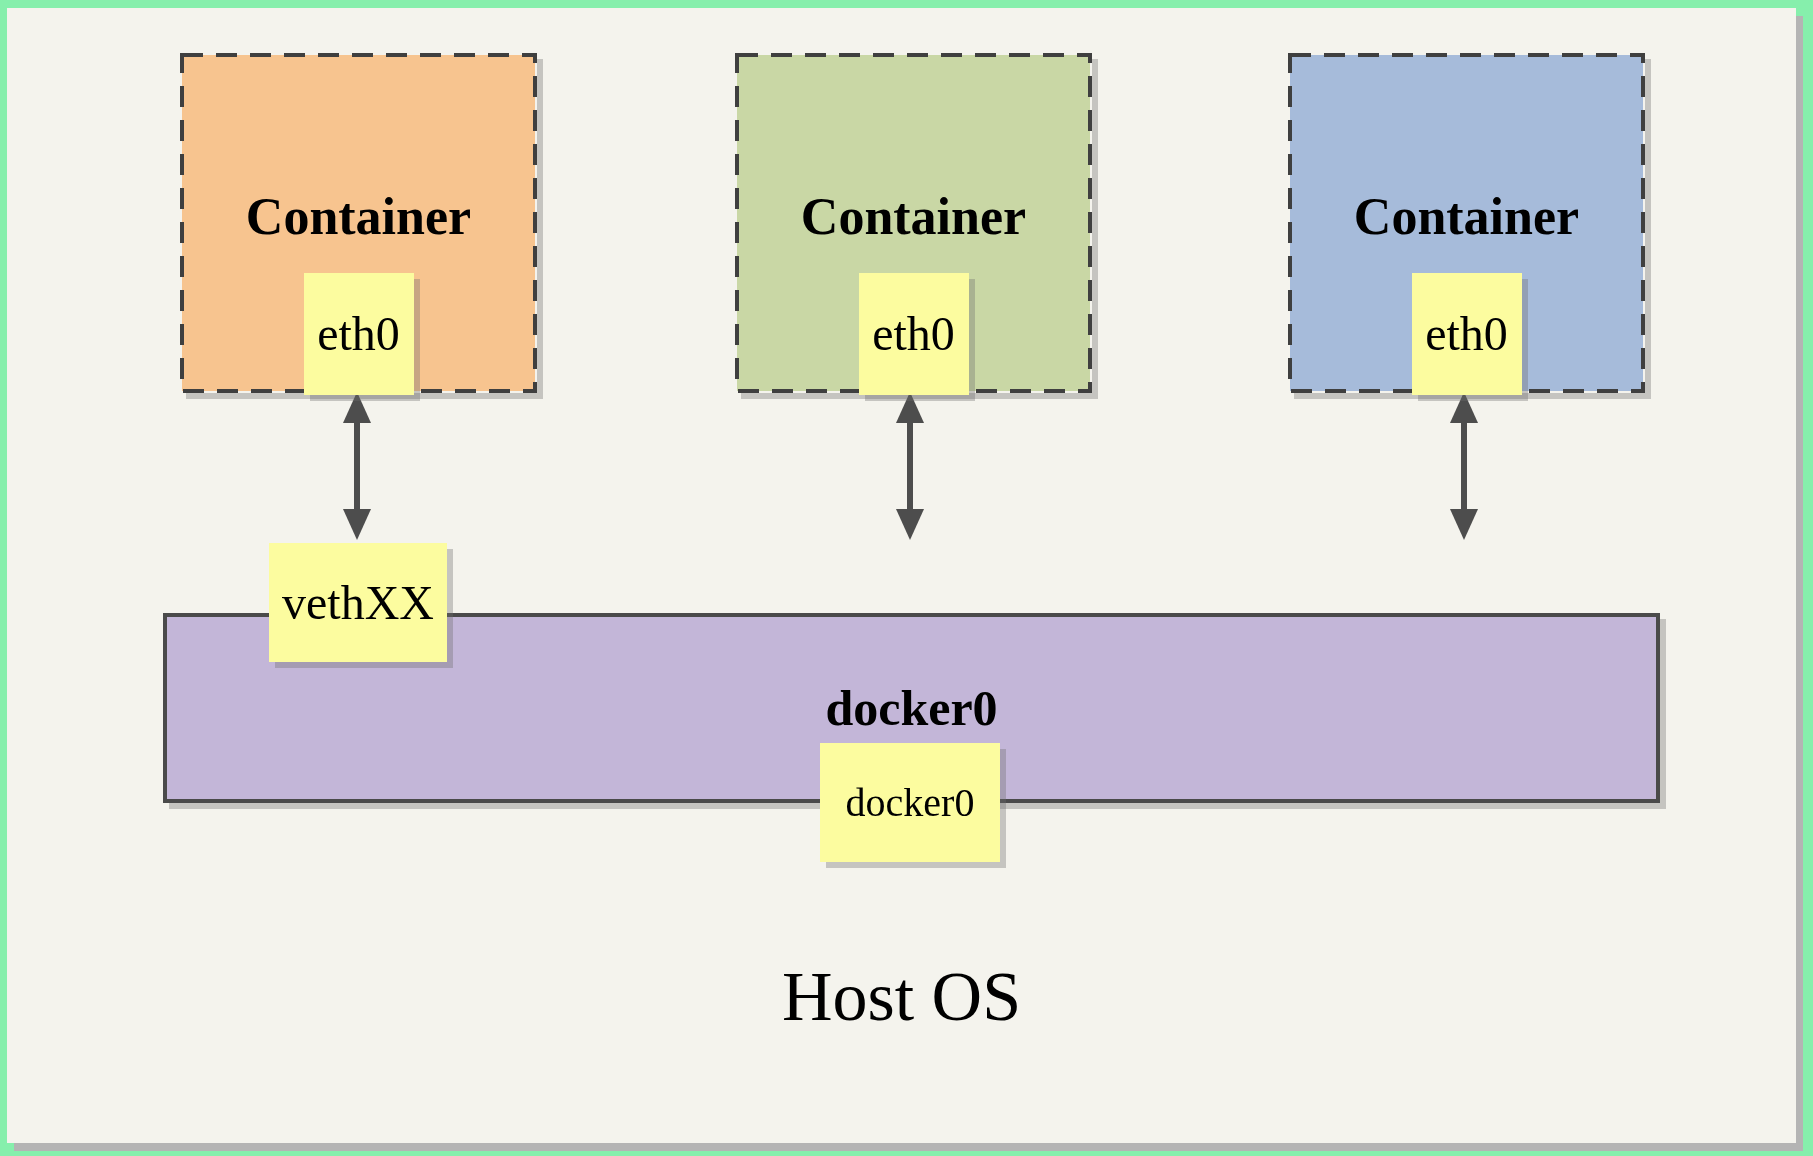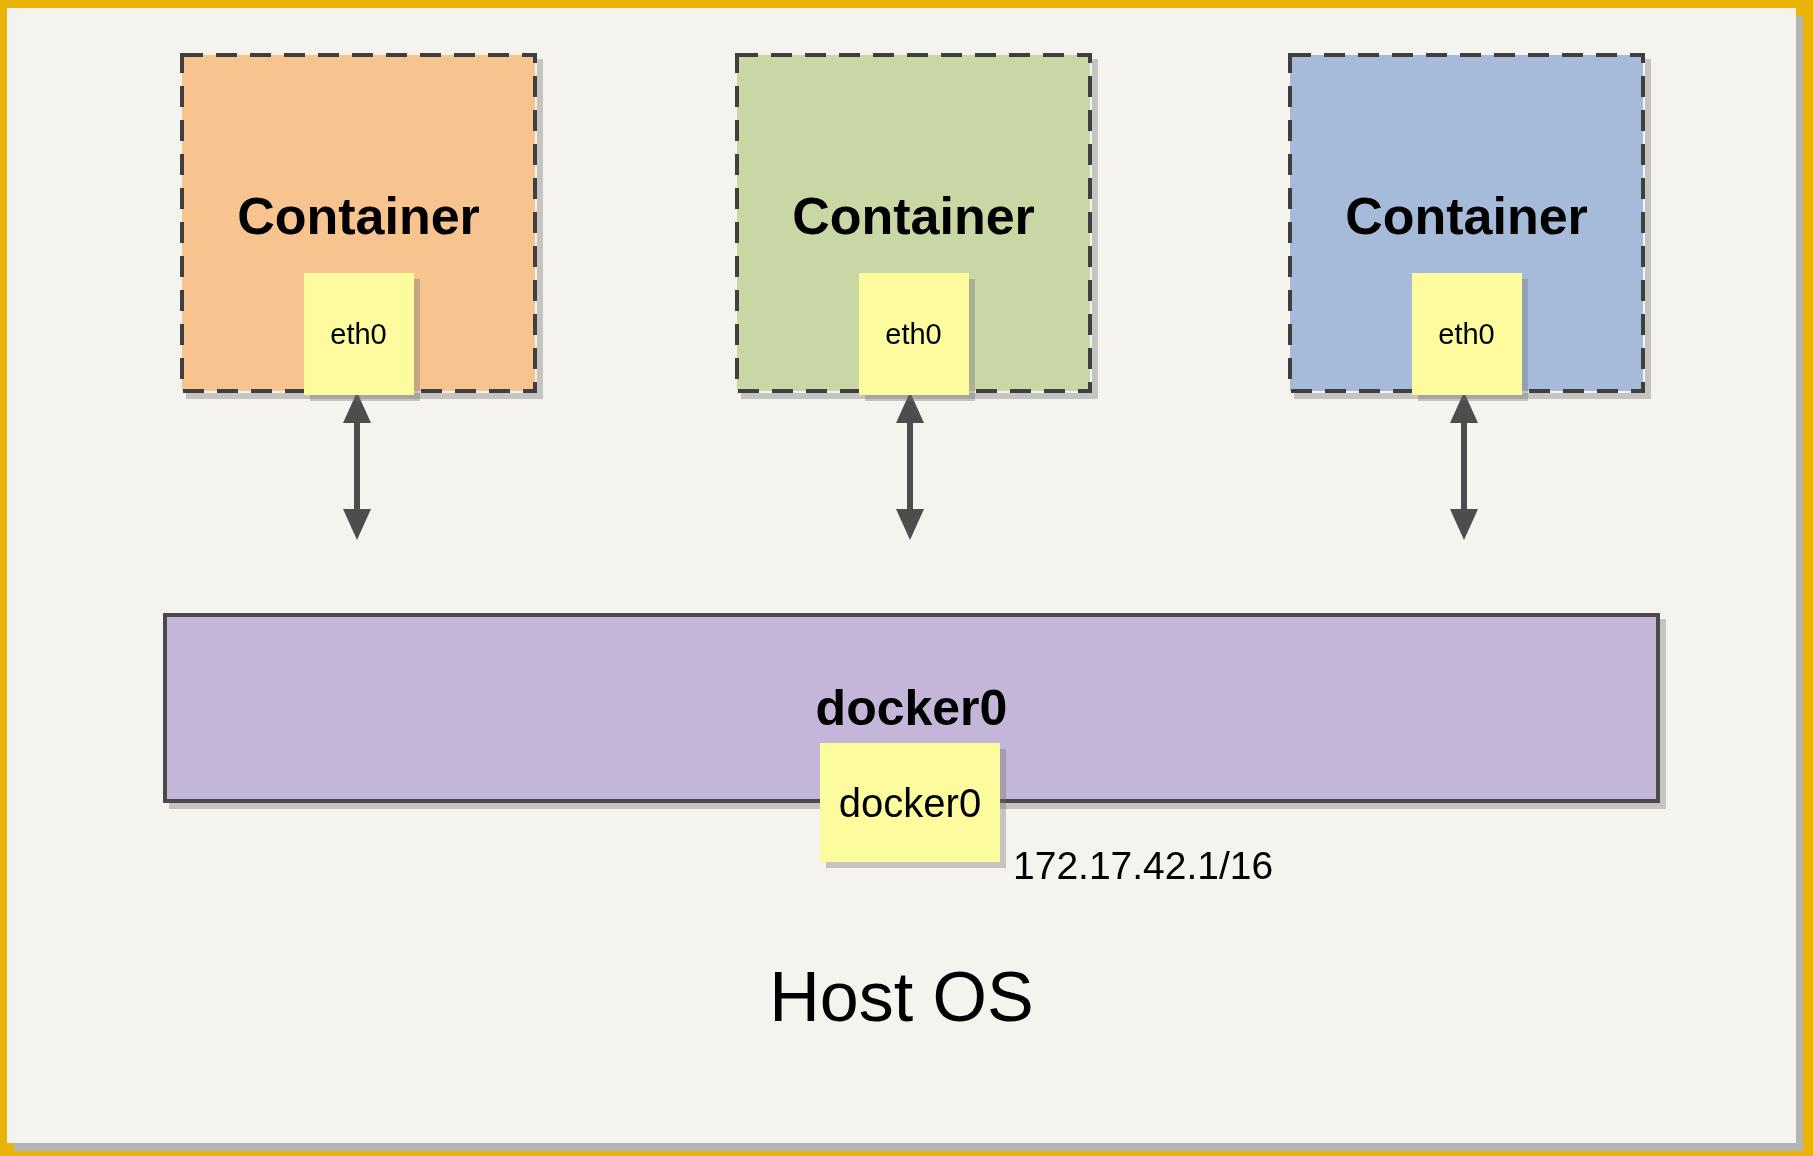--- a/index.html
+++ b/index.html
@@ -3,8 +3,8 @@
 <meta charset="utf-8">
 <style>
   html,body{margin:0;padding:0;background:#000;}
-  .stage{position:relative;width:1813px;height:1156px;background:#eab308;overflow:hidden;
-         font-family:Liberation Sans, sans-serif;color:#000;}
+  .stage{position:relative;width:1813px;height:1156px;background:#86efac;overflow:hidden;
+         font-family:Liberation Serif, serif;color:#000;}
   .page{position:absolute;left:7px;top:8px;width:1789px;height:1135px;
         background:#F4F3ED;box-shadow:7px 8px 0 #b4b4b4;}
 

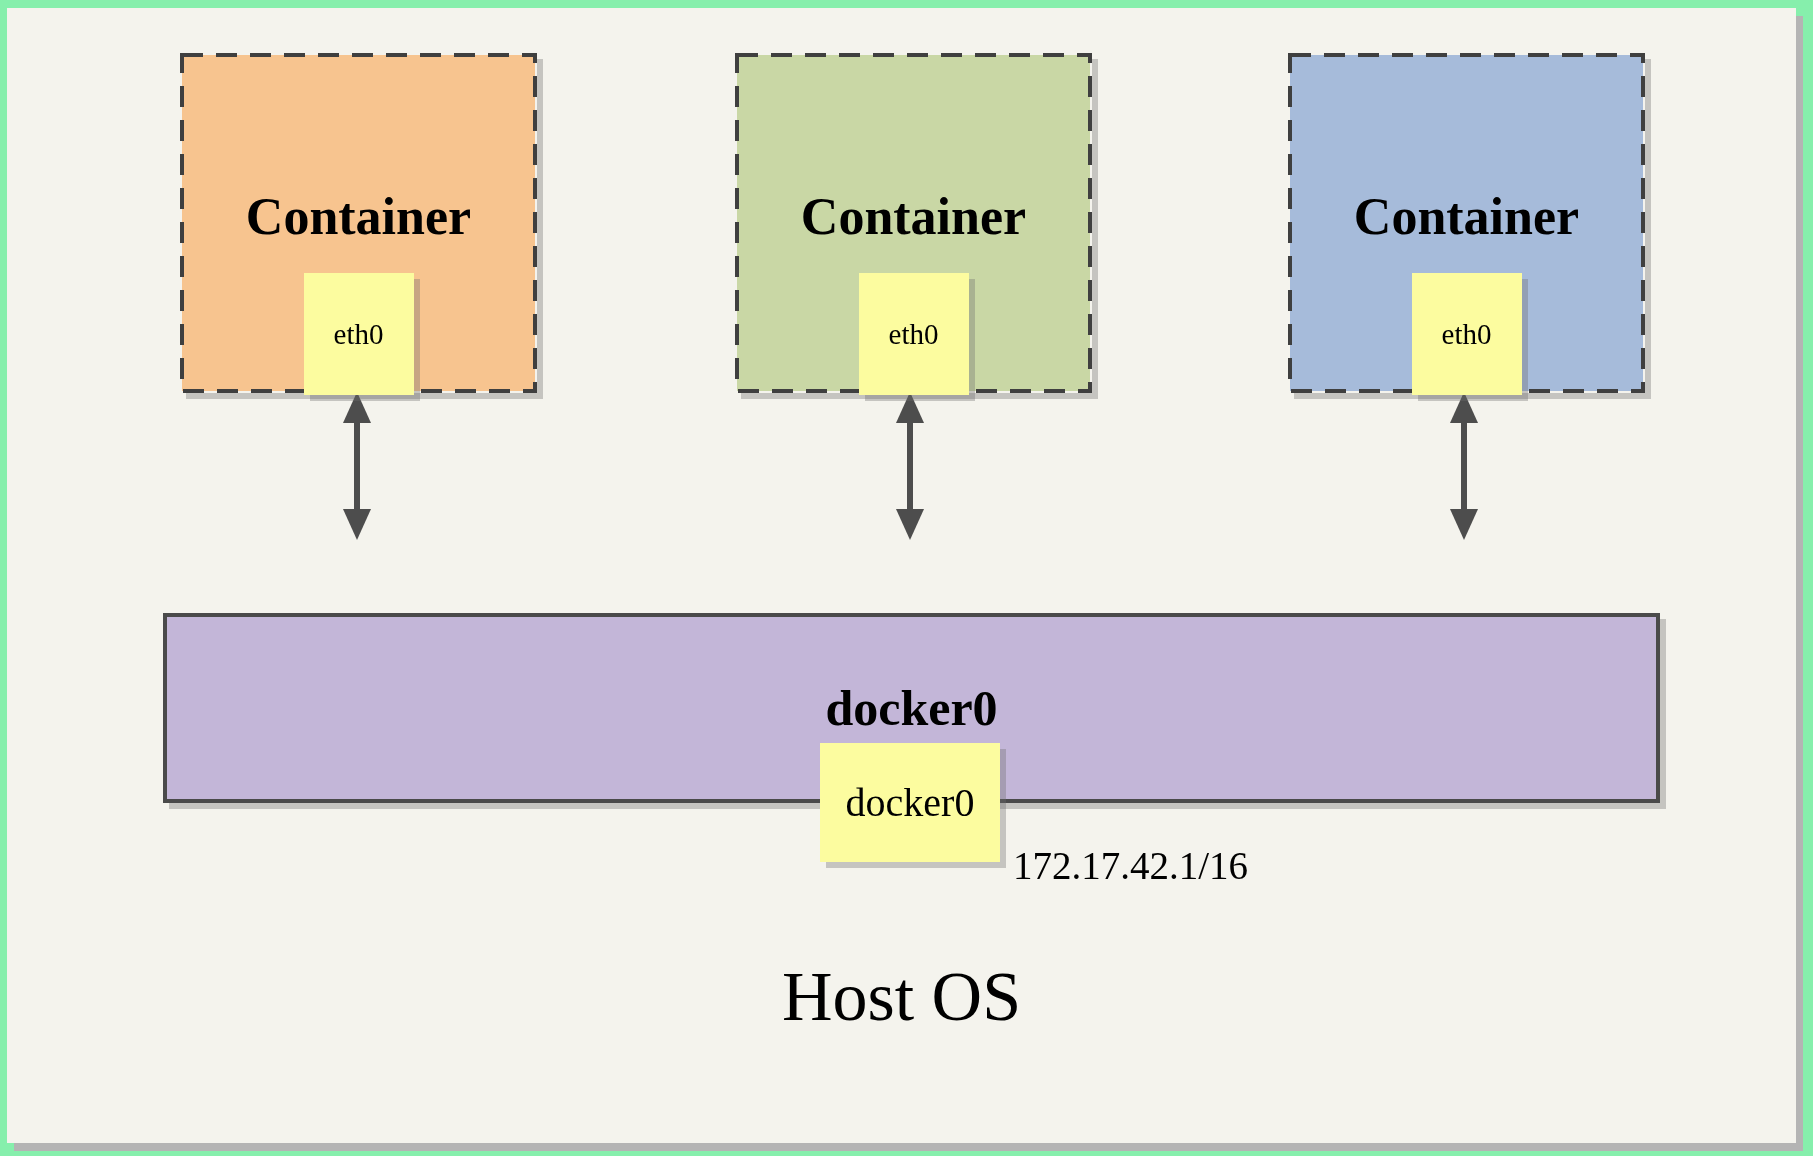--- a/index.html
+++ b/index.html
@@ -18,7 +18,7 @@
 
   
   .ifbox{position:absolute;background:#FCFC9F;display:flex;align-items:center;justify-content:center;
-         font-size:29px;line-height:1;z-index:3;box-shadow:6px 6px 0 rgba(110,110,110,0.35);}
+         font-size:48px;line-height:1;z-index:3;box-shadow:6px 6px 0 rgba(110,110,110,0.35);}
   .eth{width:110px;height:122px;left:50%;bottom:-2px;transform:translateX(-50%);}
   .veth{width:178px;height:119px;top:543px;}
   .dockerif{left:820px;top:743px;width:180px;height:119px;font-size:40px;}

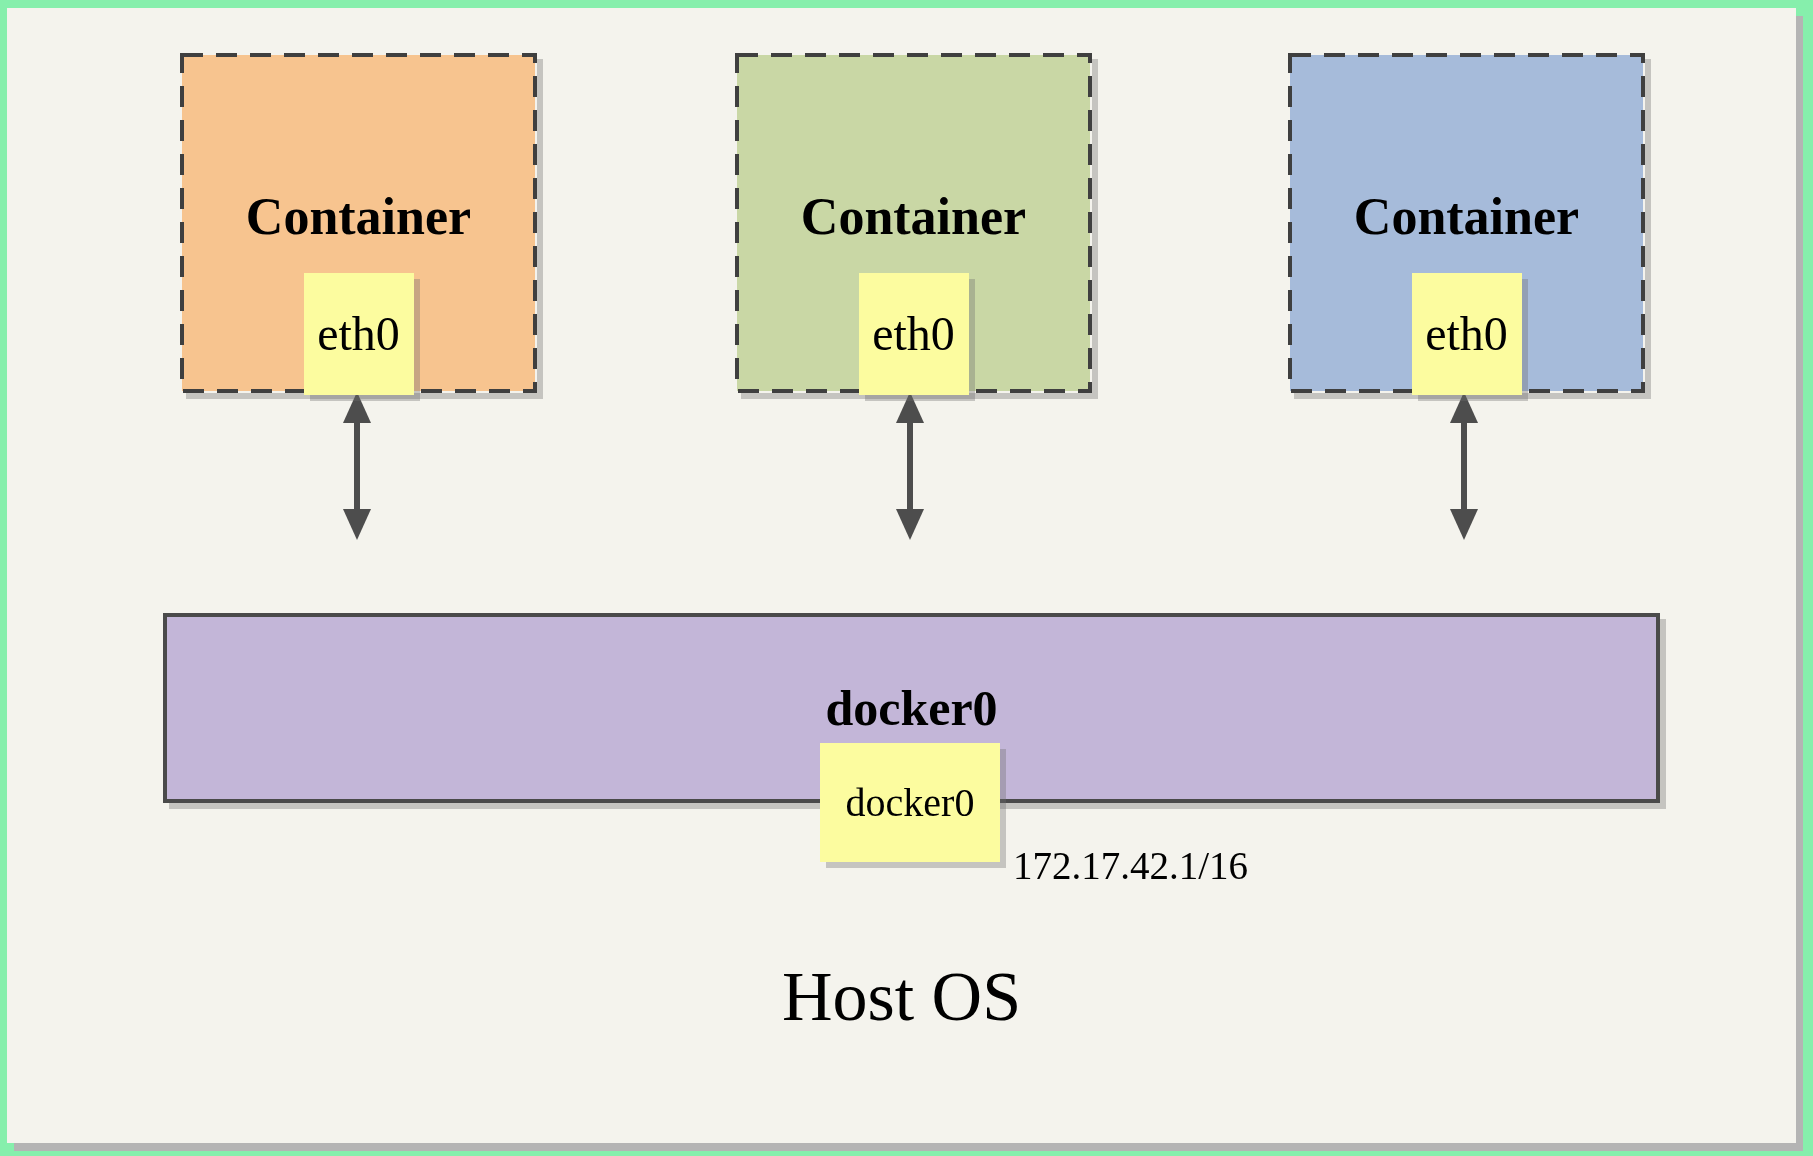--- a/index.html
+++ b/index.html
@@ -102,6 +102,9 @@
     <div class="bridge-label">docker0</div>
   </div>
 
+  <div class="ifbox veth" style="left:269px">
+    <span>vethXX</span>
+  </div>
 
   <div class="ifbox dockerif">
     <span>docker0</span>

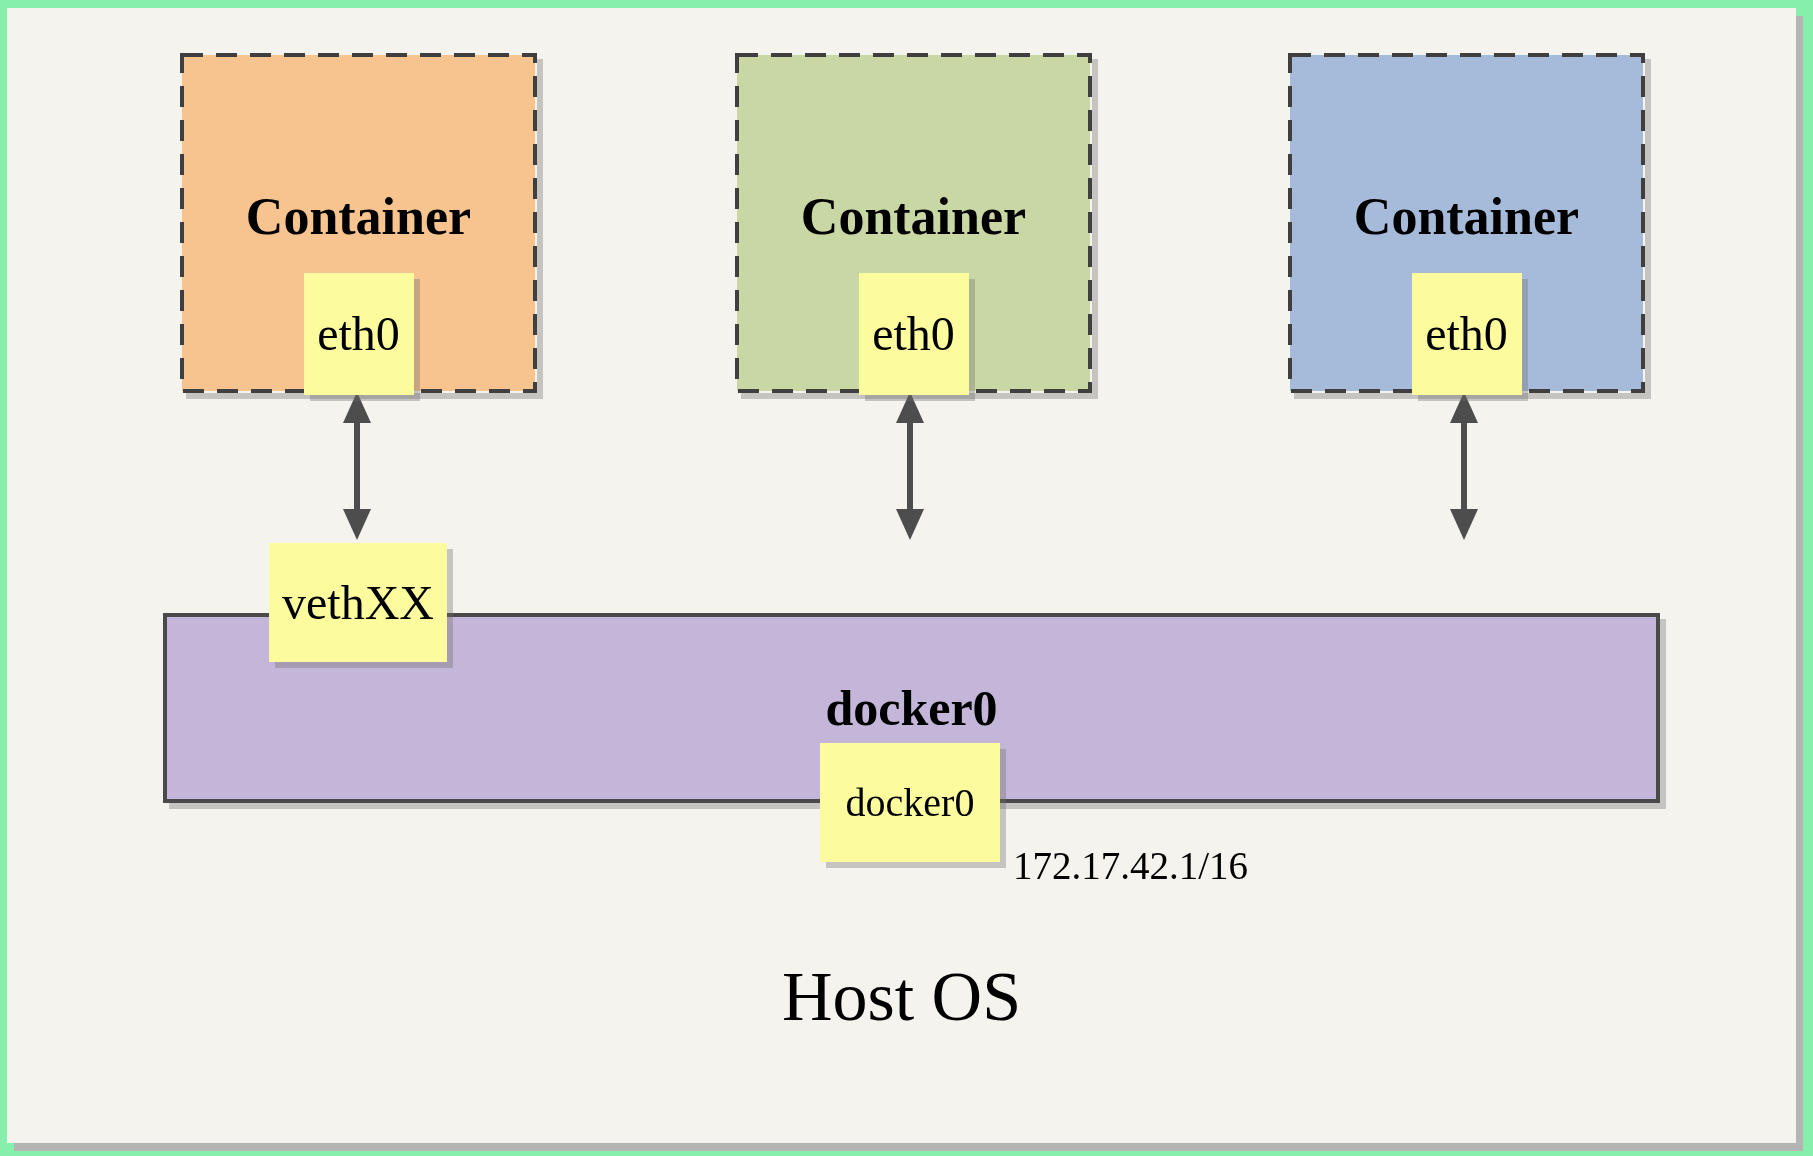--- a/index.html
+++ b/index.html
@@ -109,7 +109,6 @@
   <div class="ifbox dockerif">
     <span>docker0</span>
   </div>
-  <div class="subnet">172.17.42.1/16</div>
 
   <div class="host-title">Host OS</div>
 </div>

